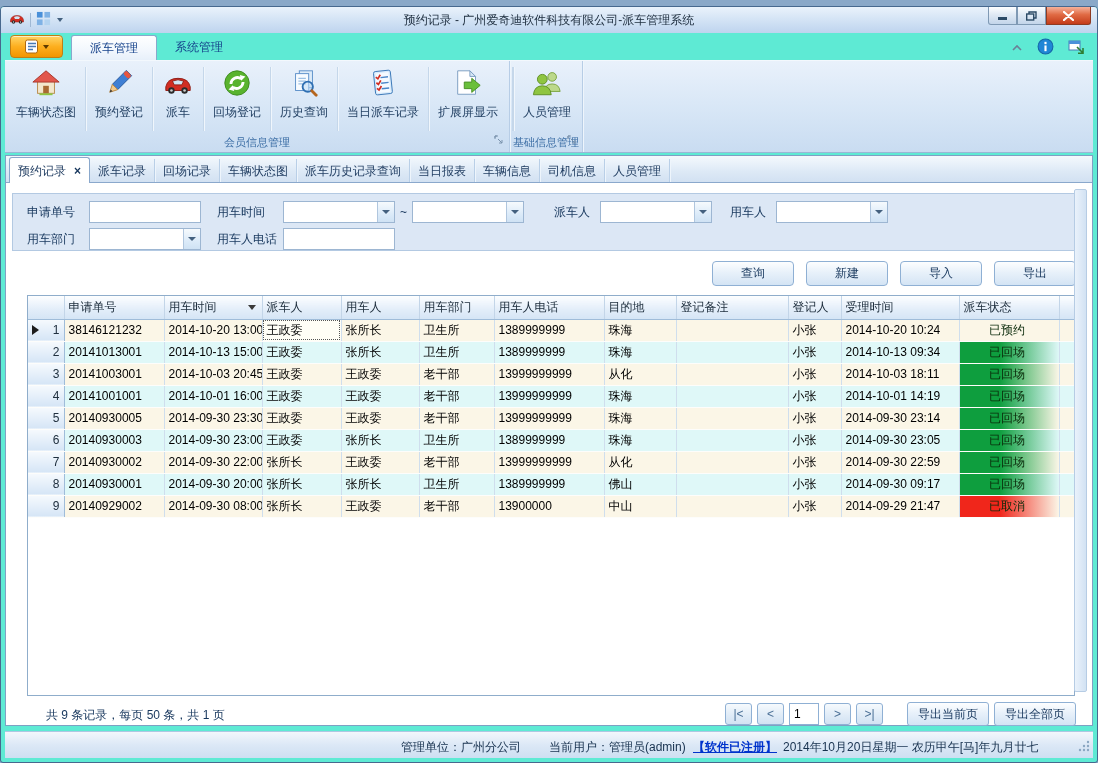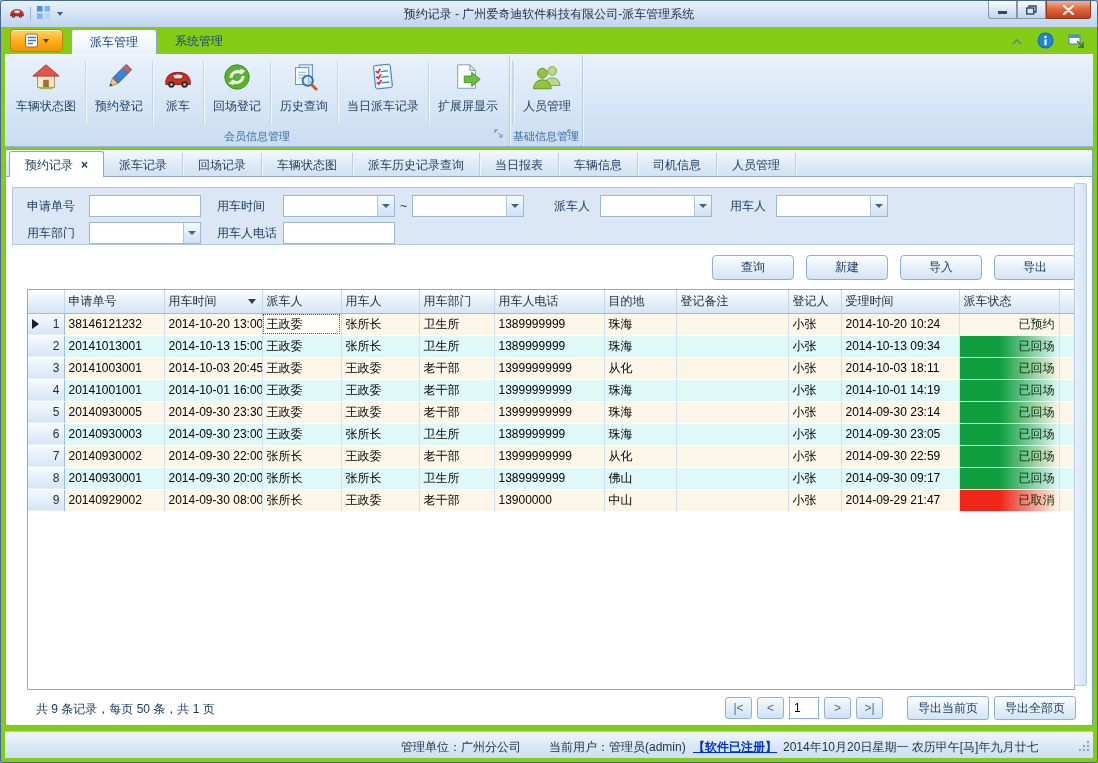--- a/index.html
+++ b/index.html
@@ -6,7 +6,7 @@
   html,body { width:1098px; height:763px; font-family:"Liberation Sans","DejaVu Sans",sans-serif; font-size:12px; color:#1e3c5f; }
   body { position:relative; background:#8aa8c8; overflow:hidden; }
 
-  .window { position:absolute; inset:0; background:#84cc16; border:1px solid #47688e; border-radius:4px 4px 3px 3px; overflow:hidden; }
+  .window { position:absolute; inset:0; background:#5eead4; border:1px solid #47688e; border-radius:4px 4px 3px 3px; overflow:hidden;margin-top:6px; }
 
   
   .titlebar { position:absolute; top:0; left:0; right:0; height:26px;

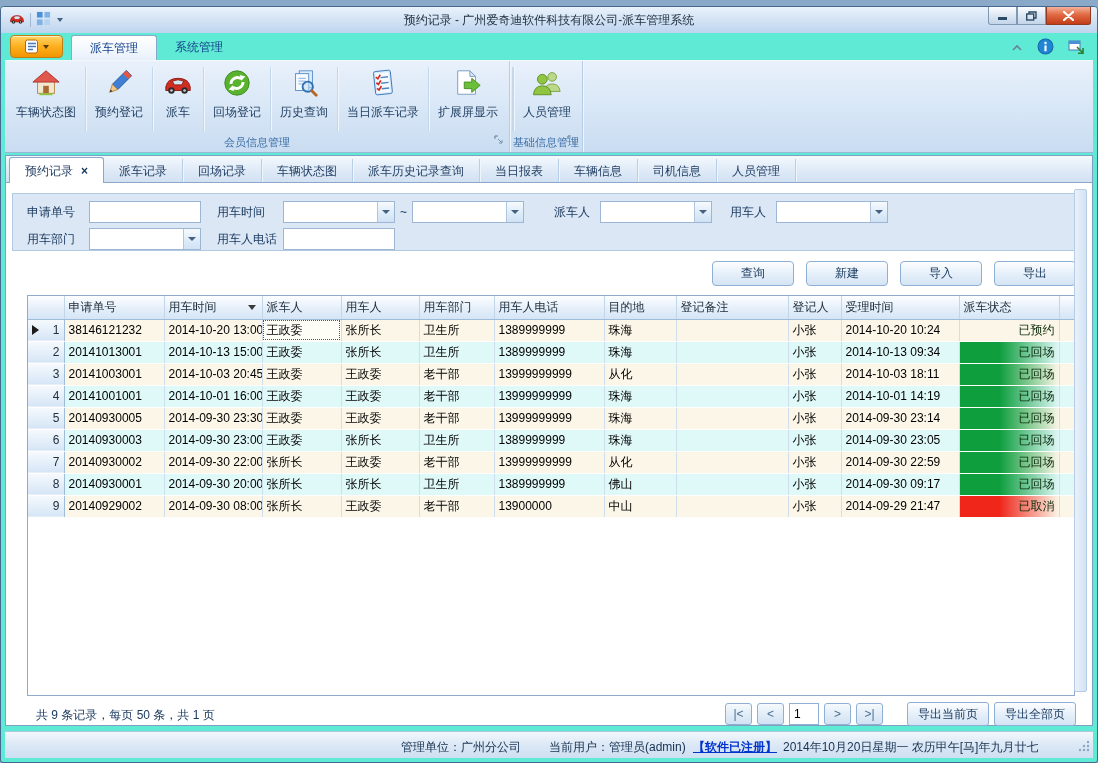--- a/index.html
+++ b/index.html
@@ -48,7 +48,7 @@
   .client { position:absolute; top:148px; left:4px; right:4px; bottom:36px; background:#fff; border:1px solid #7fa0c3; }
   .doc-strip { position:absolute; top:0; left:0; right:0; height:27px;
     background:linear-gradient(#f4f9fd,#dde9f6 60%,#d2e1f2); border-bottom:1px solid #8aa8cc; display:flex; align-items:flex-end; padding-left:3px; }
-  .dtab { height:23px; padding:4px 15px 0; color:#1d3a5f; border-right:1px solid #b9cfe7; box-shadow:1px 0 0 #eef5fc; white-space:nowrap; cursor:default; }
+  .dtab { height:23px; padding:4px 8px 0; color:#1d3a5f; border-right:1px solid #b9cfe7; box-shadow:1px 0 0 #eef5fc; white-space:nowrap; cursor:default; }
   .dtab.active { height:26px; background:#fff; border:1px solid #8aa8cc; border-bottom:none; border-radius:3px 3px 0 0; margin-bottom:-1px; padding-top:5px; box-shadow:none; }
   .dtab-close { margin-left:8px; color:#16365c; font-weight:bold; cursor:default; }
 

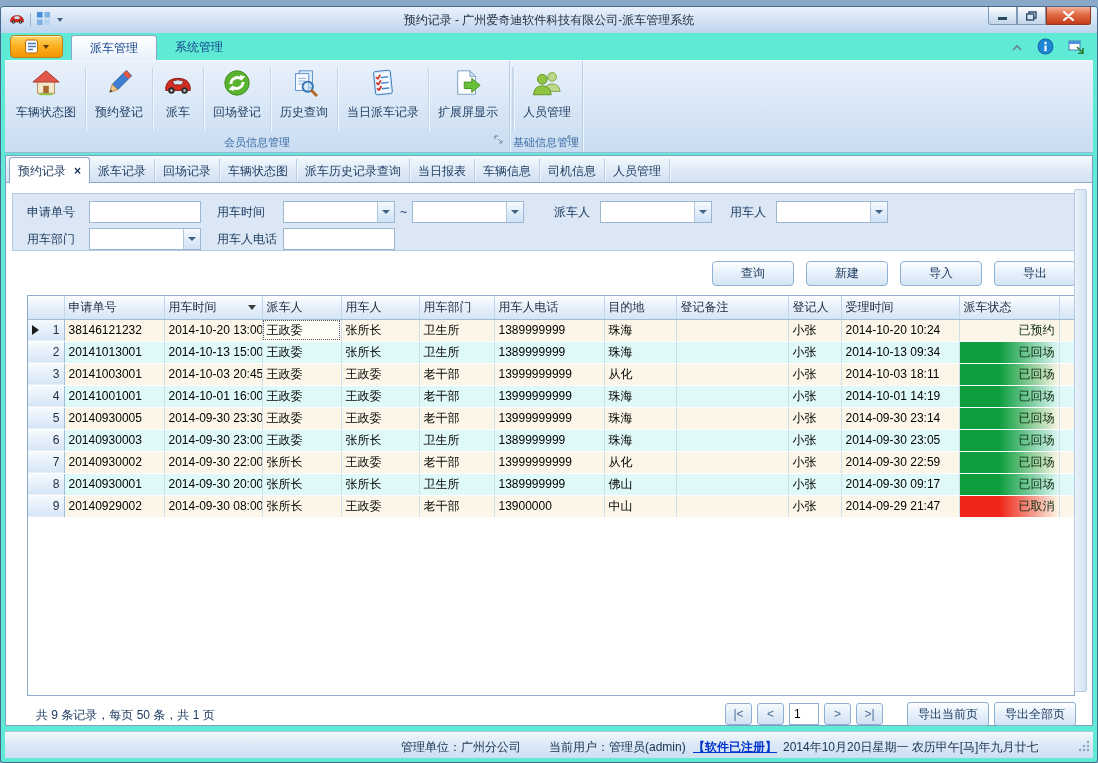--- a/index.html
+++ b/index.html
@@ -87,7 +87,7 @@
   .row-ind { position:absolute; left:4px; top:5px; width:0; height:0; border-top:5px solid transparent; border-bottom:5px solid transparent; border-left:7px solid #1c1c1c; }
   .focus-cell { outline:1px dotted #555; outline-offset:-2px; background:#fffef6 !important; }
   td.statuscell { padding:0; }
-  .status-inner { height:21px; line-height:21px; text-align:right; padding-right:4px; color:#0a2a0a; }
+  .status-inner { height:21px; line-height:21px; text-align:center; padding-right:4px; color:#0a2a0a; }
   .status-green { background:linear-gradient(to right,#0e9e3e,#0e9e3e 40%,rgba(14,158,62,0)); }
   .status-red { background:linear-gradient(to right,#f0261b,#f0261b 40%,rgba(240,38,27,0)); }
   .grid-vscroll { position:absolute; right:5px; top:5px; width:13px; height:503px; border:1px solid #b6cce4; border-radius:2px;

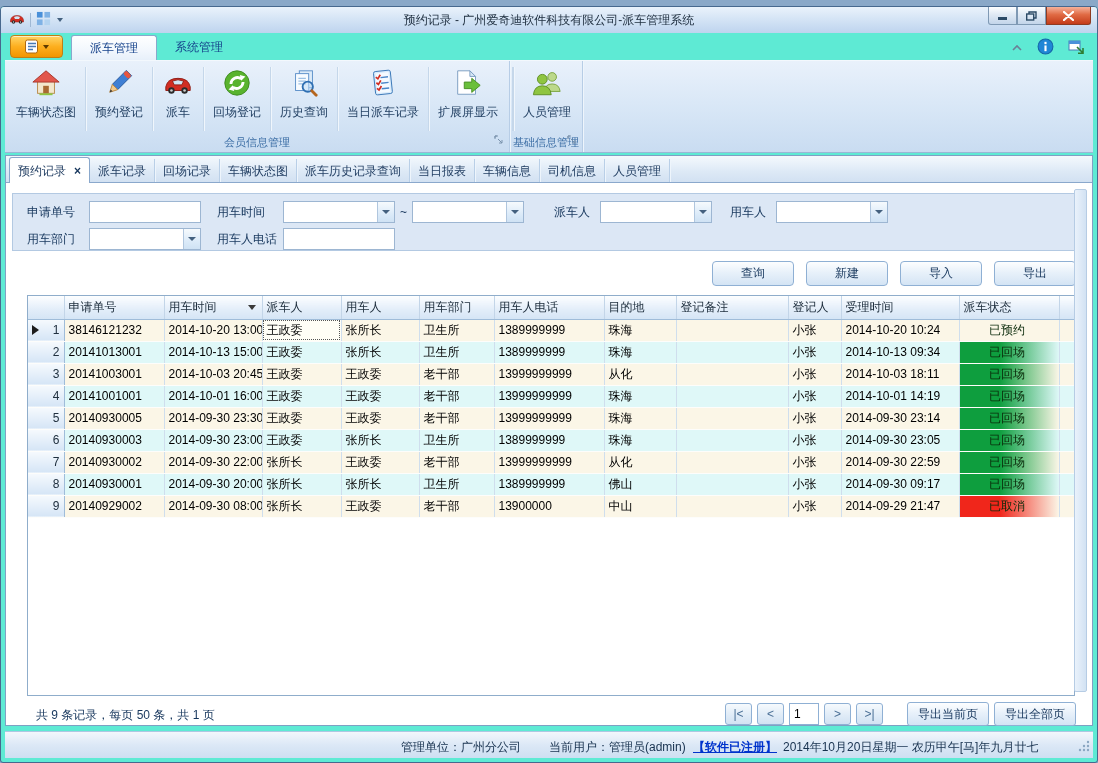--- a/index.html
+++ b/index.html
@@ -95,7 +95,7 @@
 
   
   .pager-row { position:absolute; left:0; right:0; top:516px; height:30px; }
-  .records-info { position:absolute; left:30px; top:7px; color:#16365c; }
+  .records-info { position:absolute; left:40px; top:7px; color:#16365c; }
   .pager-controls { position:absolute; right:16px; top:2px; display:flex; align-items:center; gap:5px; }
   .pg-btn { width:27px; height:22px; border:1px solid #8fb0d4; border-radius:3px; color:#4a6f96; font:inherit;
     background:linear-gradient(#f6fafd,#e2edf8 50%,#d2e2f3); cursor:default; }

